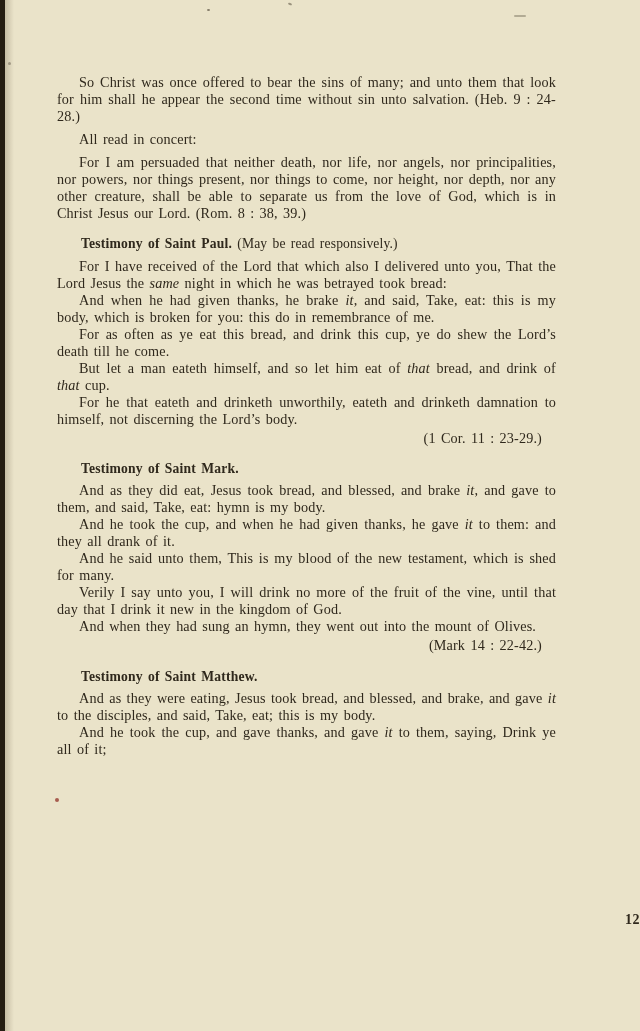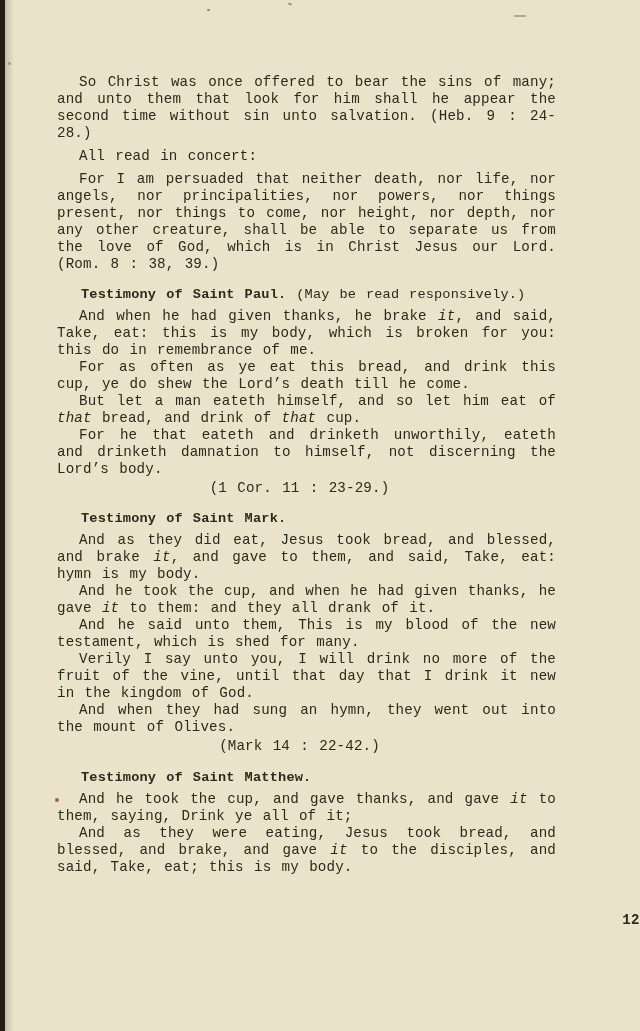--- a/index.html
+++ b/index.html
@@ -8,7 +8,7 @@
     width:640px;height:1031px;
     background:#eae3c9;
     color:#2f281c;
-    font-family:Liberation Mono, monospace;
+    font-family:Liberation Serif, serif;
     overflow:hidden;
     box-sizing:border-box;
   }

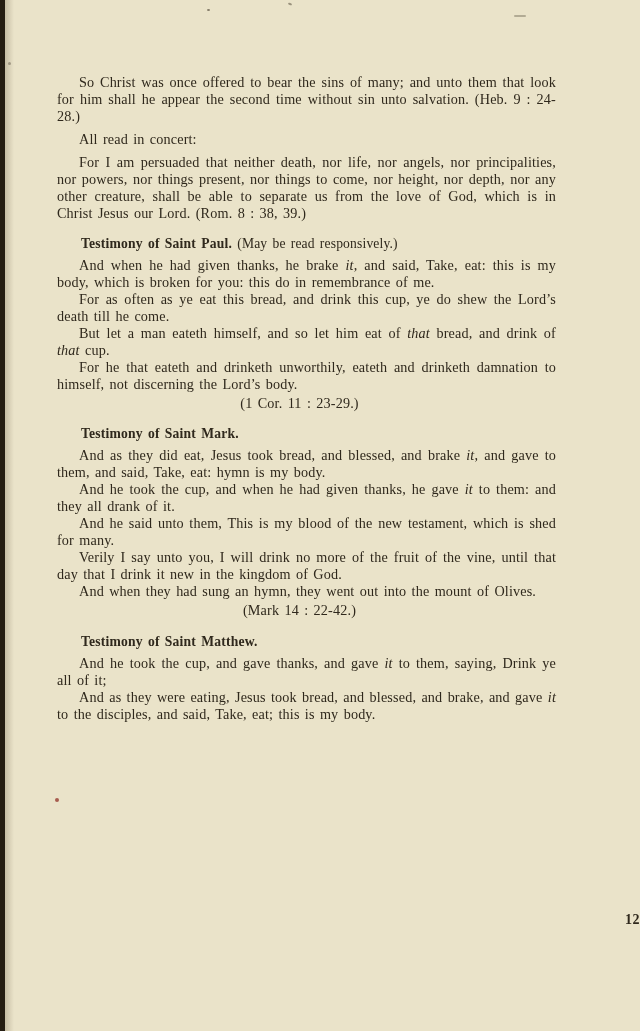--- a/index.html
+++ b/index.html
@@ -83,6 +83,7 @@
       <p class="blk paragraph sp6"><span>All read in concert:</span></p>
       <p class="blk paragraph sp6"><span>For I am persuaded that neither death, nor life, nor angels, nor principalities, nor powers, nor things present, nor things to come, nor height, nor depth, nor any other creature, shall be able to separate us from the love of God, which is in Christ Jesus our Lord.   (Rom. 8 : 38, 39.)</span></p>
       <p class="blk heading"><span class="bd">Testimony of Saint Paul.</span><span>  (May be read responsively.)</span></p>
+      <p class="blk paragraph sp6"><span>For I have received of the Lord that which also I delivered unto you, That the Lord Jesus the </span><span class="it">same</span><span> night in which he was betrayed took bread:</span></p>
       <p class="blk paragraph"><span>And when he had given thanks, he brake </span><span class="it">it</span><span>, and said, Take, eat: this is my body, which is broken for you: this do in remembrance of me.</span></p>
       <p class="blk paragraph"><span>For as often as ye eat this bread, and drink this cup, ye do shew the Lord’s death till he come.</span></p>
       <p class="blk paragraph"><span>But let a man eateth himself, and so let him eat of </span><span class="it">that</span><span> bread, and drink of </span><span class="it">that</span><span> cup.</span></p>

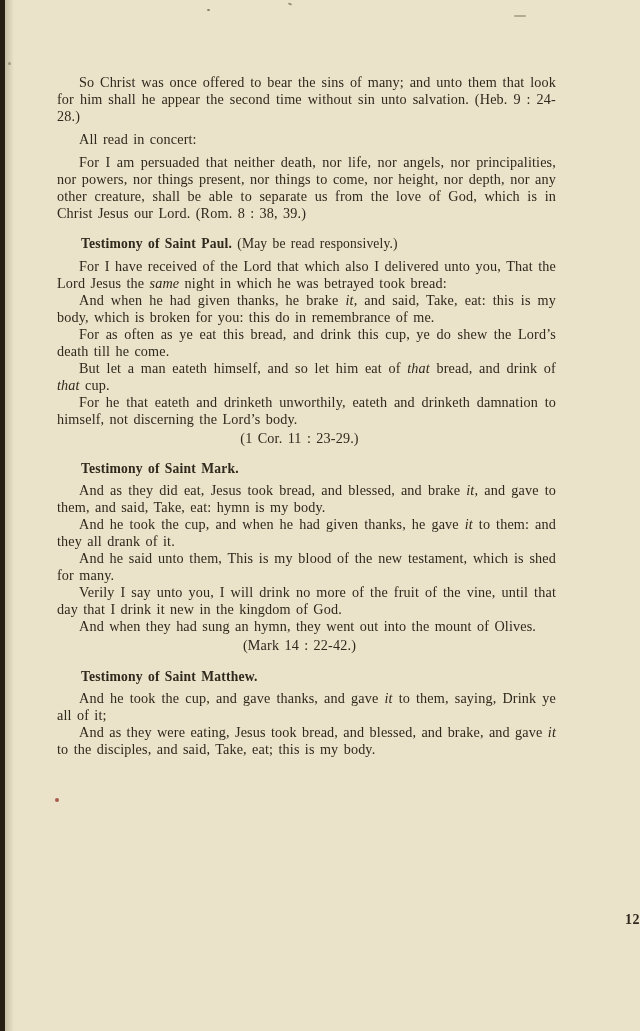--- a/index.html
+++ b/index.html
@@ -43,7 +43,7 @@
   }
   .citation{
     margin:2px 0;
-    text-align:center;
+    text-align:right;
     text-indent:0;
     padding-right:14px;
   }

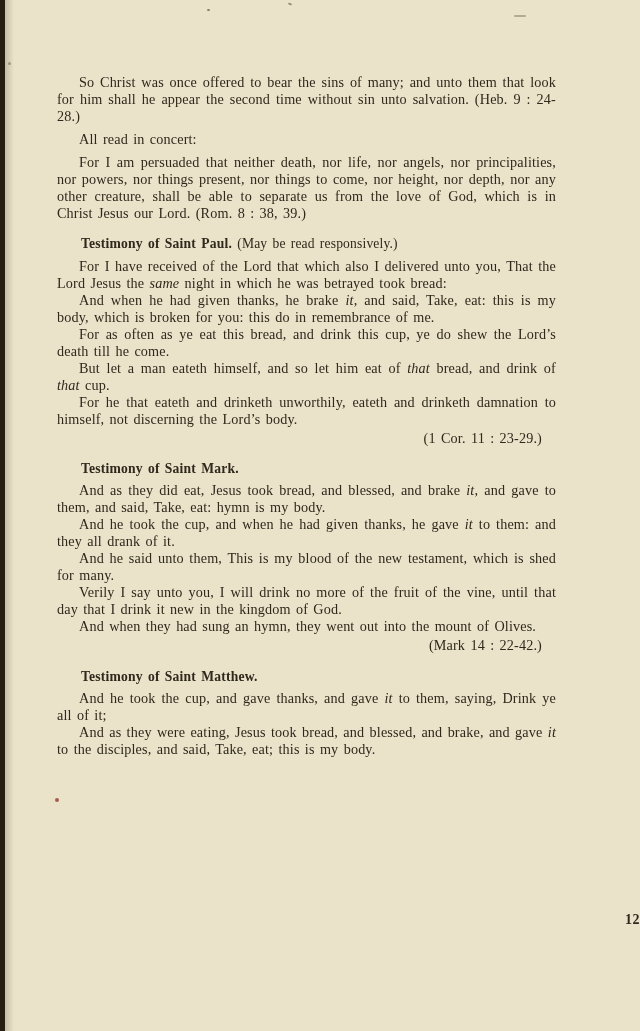--- a/index.html
+++ b/index.html
@@ -97,8 +97,8 @@
       <p class="blk paragraph"><span>And when they had sung an hymn, they went out into the mount of Olives.</span></p>
       <p class="blk citation"><span>(Mark 14 : 22-42.)</span></p>
       <p class="blk heading sp14"><span class="bd">Testimony of Saint Matthew.</span></p>
+      <p class="blk paragraph"><span>And as they were eating, Jesus took bread, and blessed, and brake, and gave </span><span class="it">it</span><span> to the disciples, and said, Take, eat; this is my body.</span></p>
       <p class="blk paragraph"><span>And he took the cup, and gave thanks, and gave </span><span class="it">it</span><span> to them, saying, Drink ye all of it;</span></p>
-      <p class="blk paragraph"><span>And as they were eating, Jesus took bread, and blessed, and brake, and gave </span><span class="it">it</span><span> to the disciples, and said, Take, eat; this is my body.</span></p>
     </div>
 
   <div class="footer">12</div>

